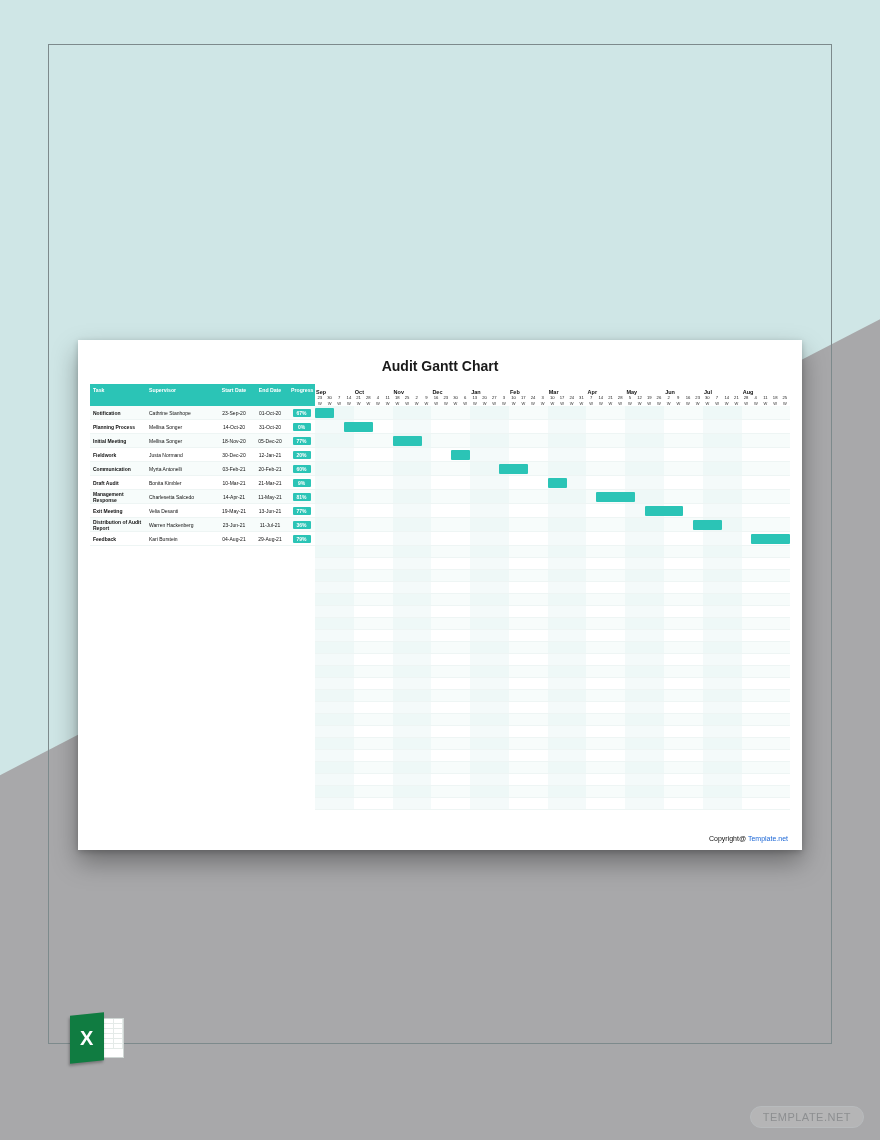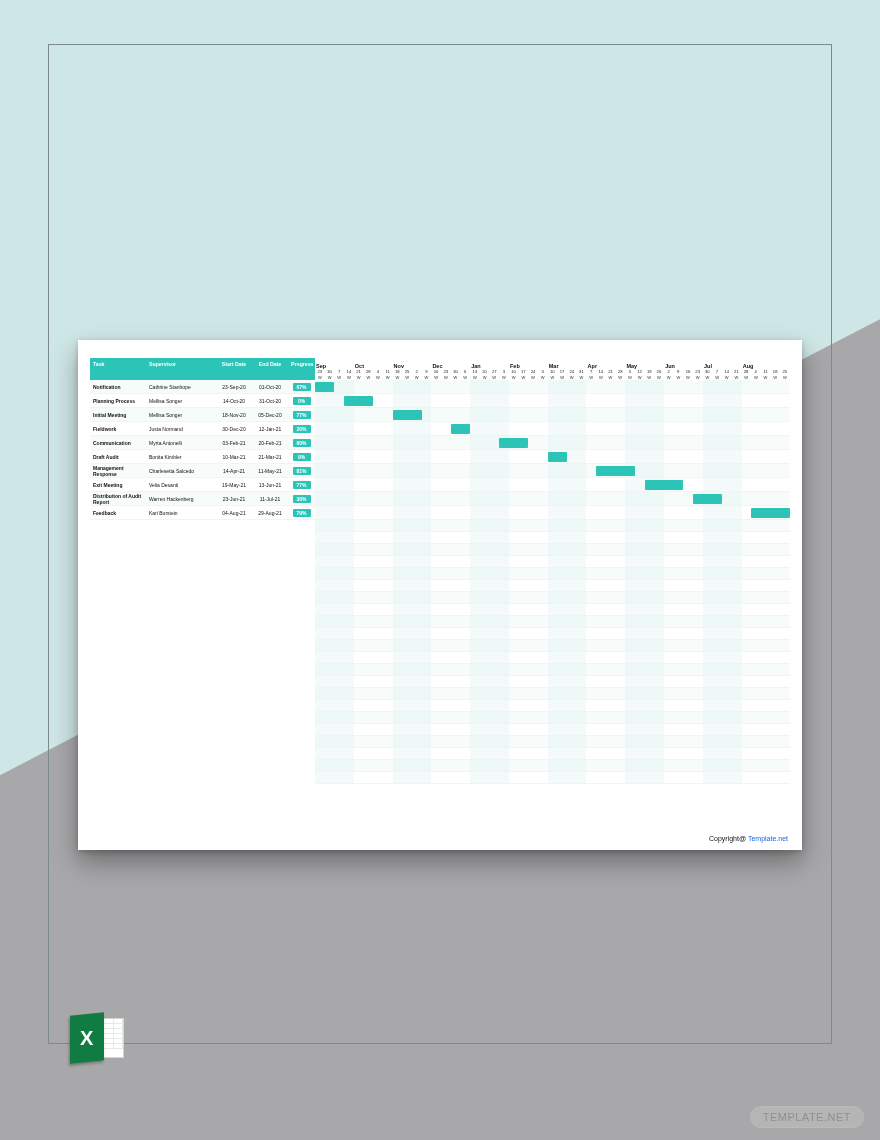--- a/index.html
+++ b/index.html
@@ -127,6 +127,7 @@
 <div class="frame"></div>
 
 <div class="sheet">
+  <div class="title">Audit Gantt Chart</div>
 
   <div class="gantt">
 

